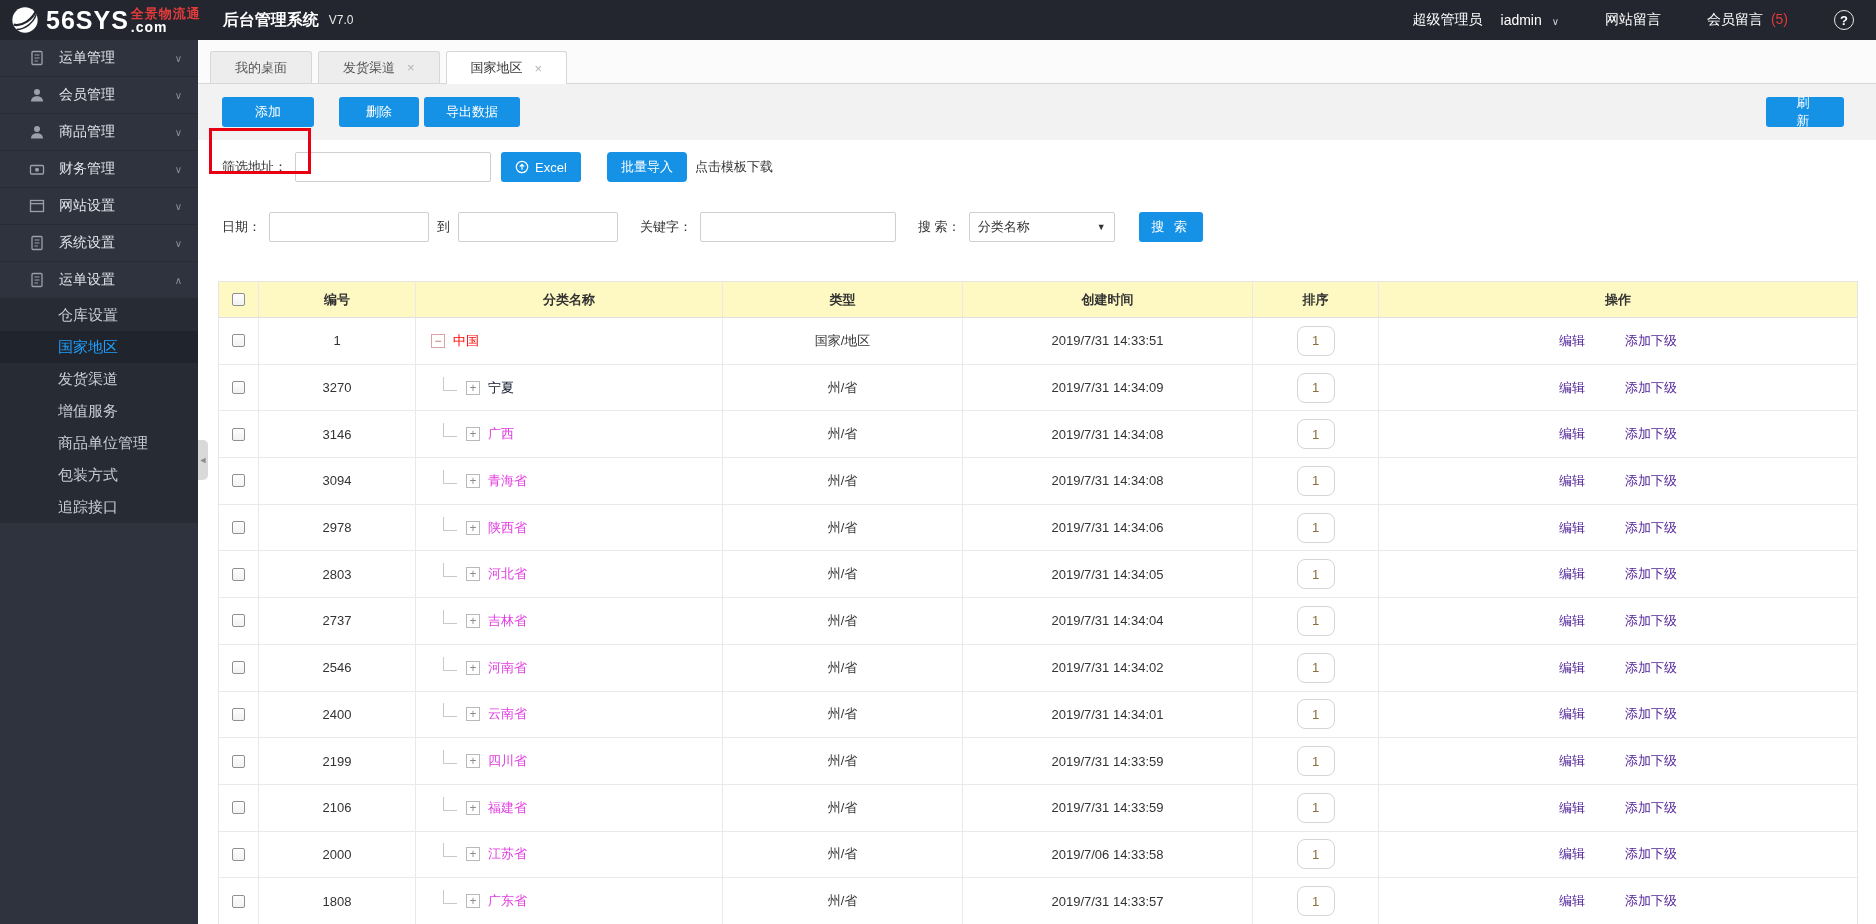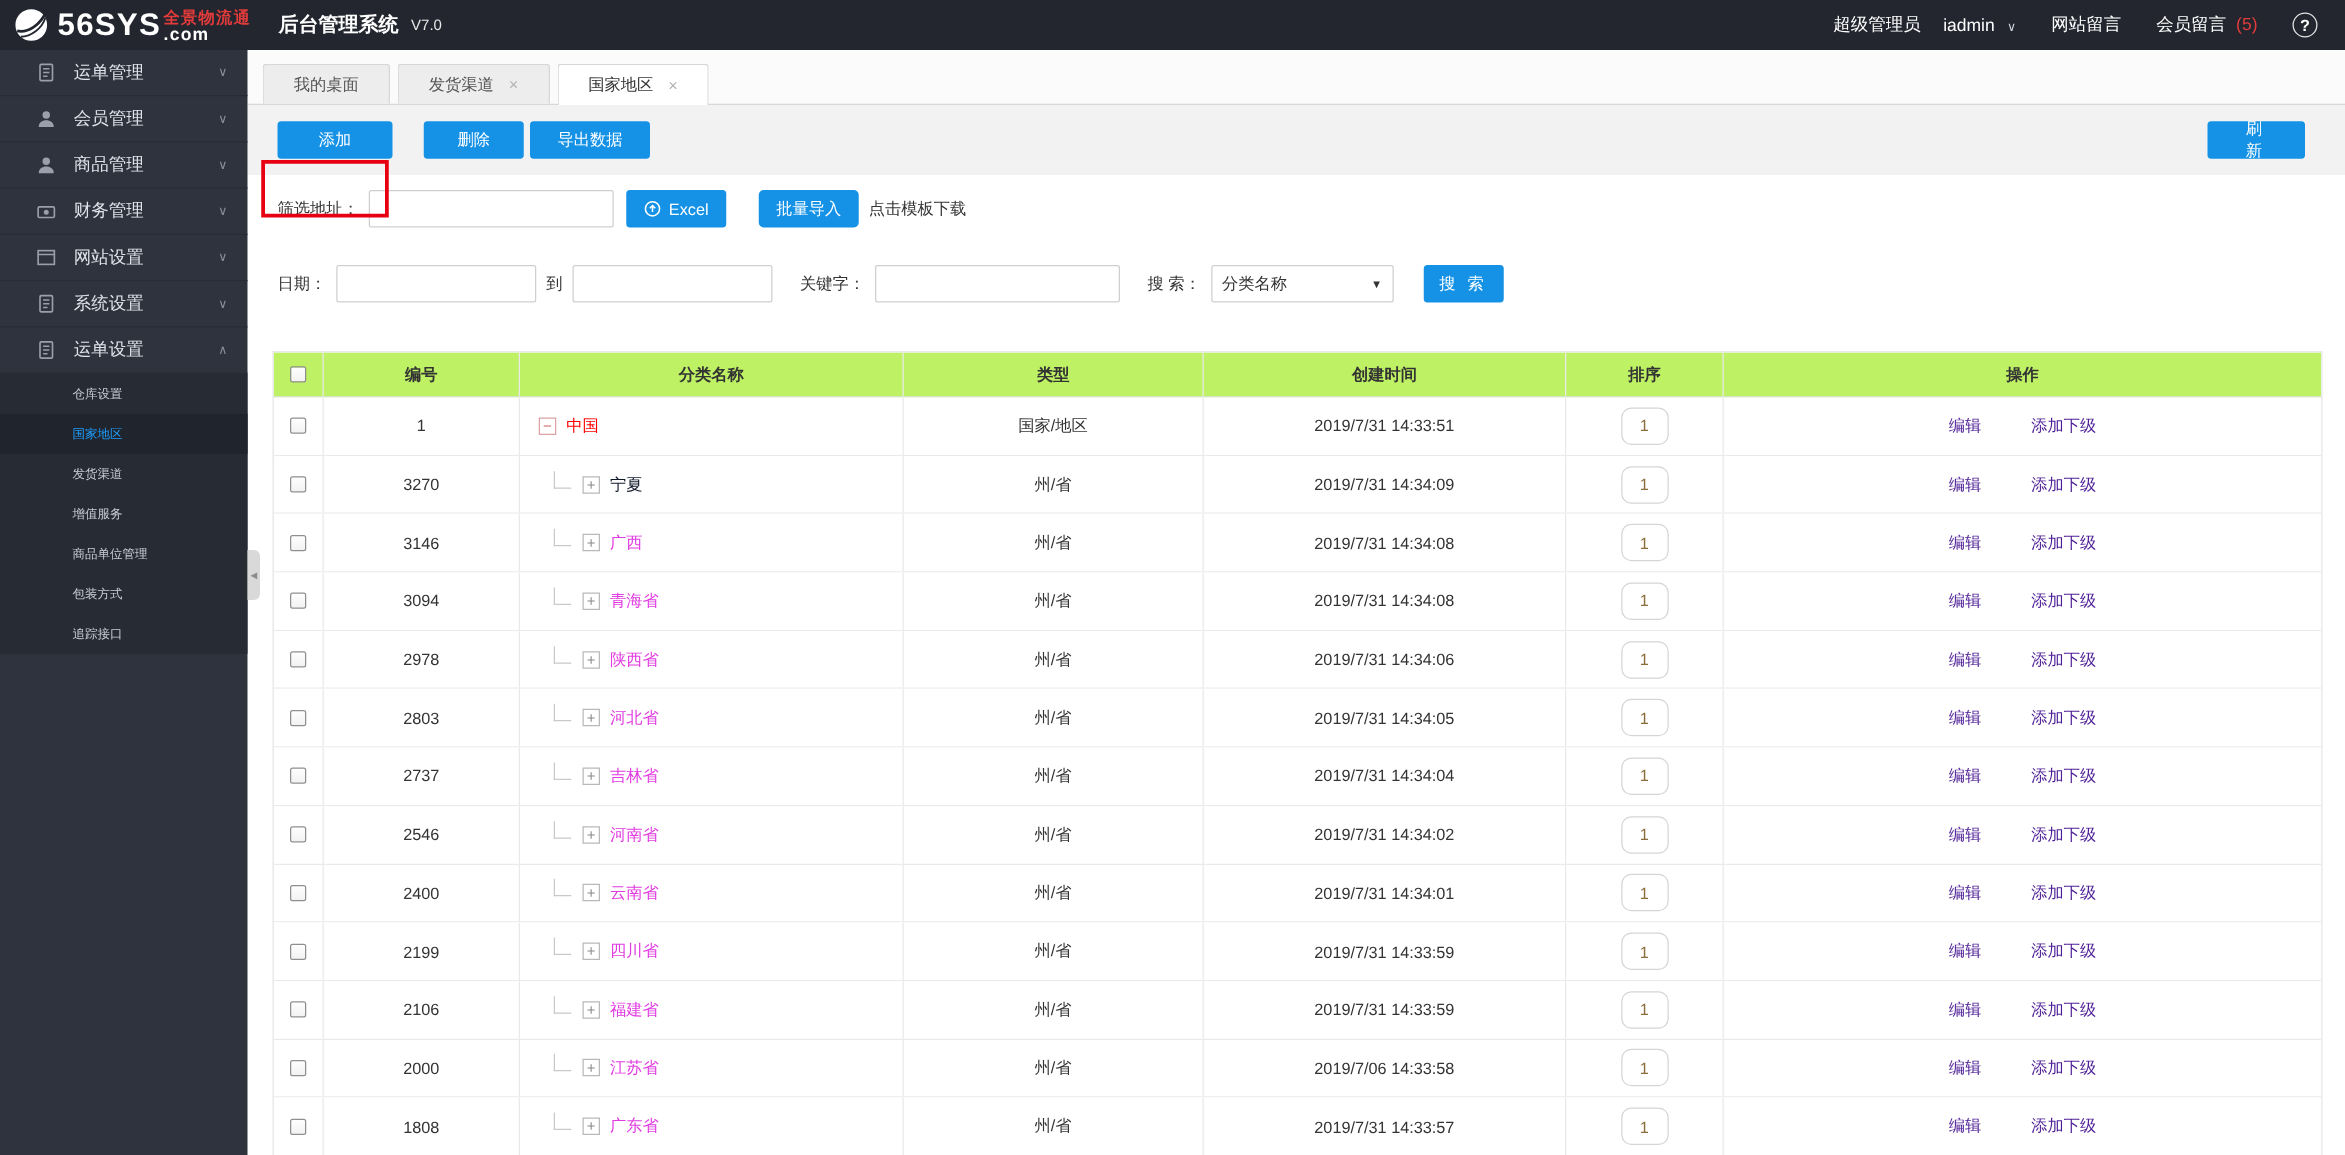--- a/index.html
+++ b/index.html
@@ -18,7 +18,7 @@
   .app-title { font-size:16px; font-weight:bold; margin-left:22px; }
   .app-version { font-size:12px; margin-left:10px; color:#e8e8e8; }
   .header-right { position:absolute; right:22px; top:0; height:40px; display:flex;
-    align-items:center; gap:28px; font-size:14px; }
+    align-items:center; gap:46px; font-size:14px; }
   .hdr-user { display:flex; align-items:center; gap:18px; }
   .hdr-caret { font-size:10px; color:#cfd3da; margin-left:6px; }
   .hdr-link { cursor:pointer; }

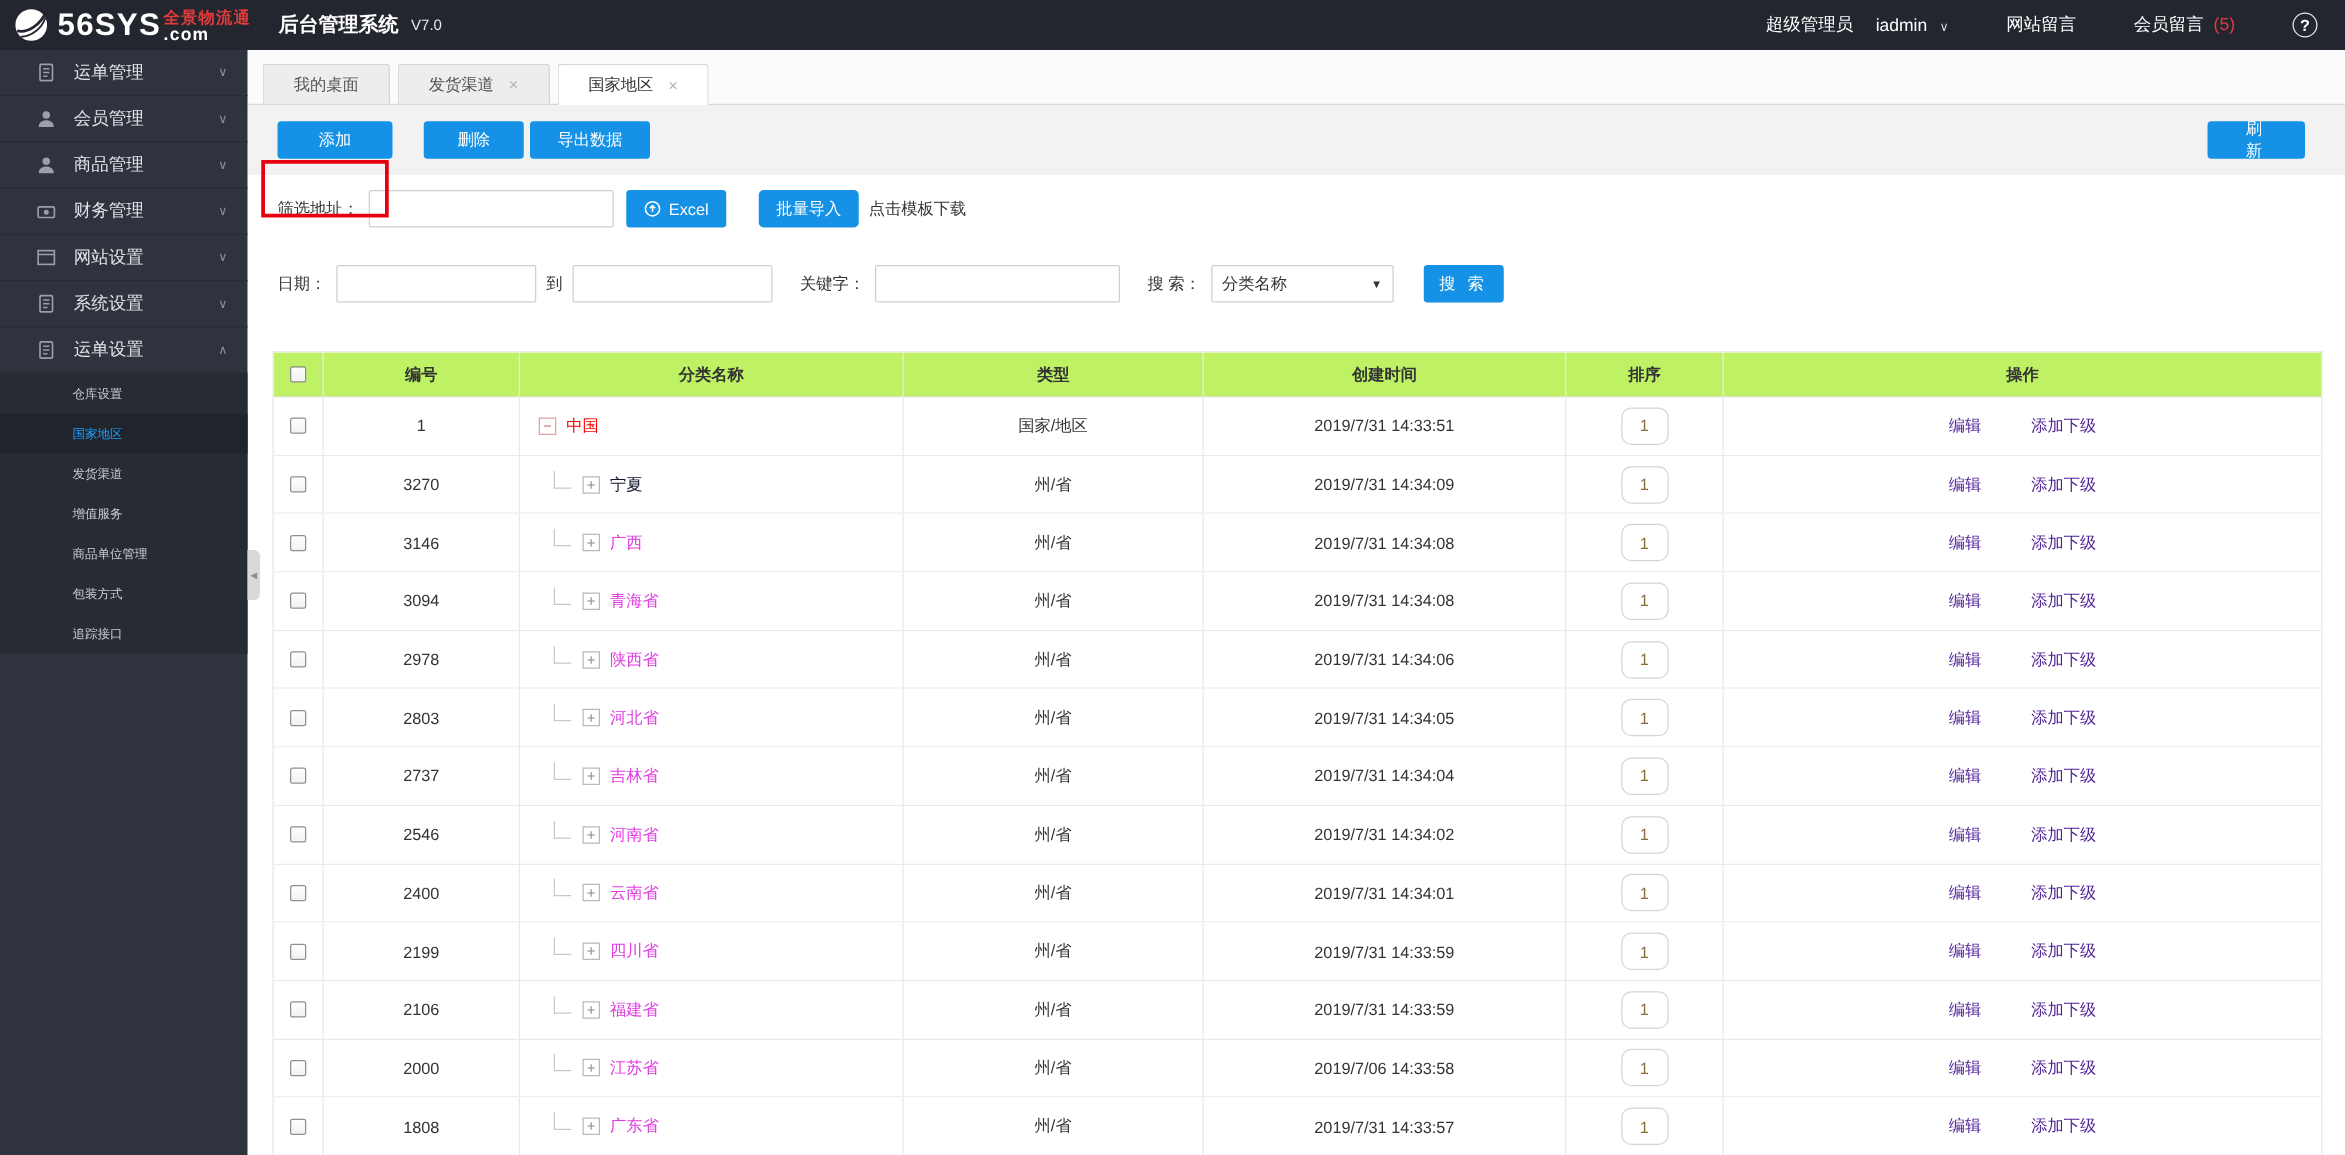--- a/index.html
+++ b/index.html
@@ -91,7 +91,7 @@
     border:1px solid #e5e5e5; border-bottom:none; font-size:13px; color:#333; }
   .tr { display:flex; align-items:stretch; height:46.7px; border-bottom:1px solid #eaeaea;
     background:#fff; }
-  .tr.thead { height:36px; background:#bef264; font-weight:bold; border-bottom:1px solid #e0e0e0; }
+  .tr.thead { height:36px; background:#fef9c3; font-weight:bold; border-bottom:1px solid #e0e0e0; }
   .td { display:flex; align-items:center; justify-content:center; border-right:1px solid #e9e9e9;
     overflow:hidden; }
   .td:last-child { border-right:none; }

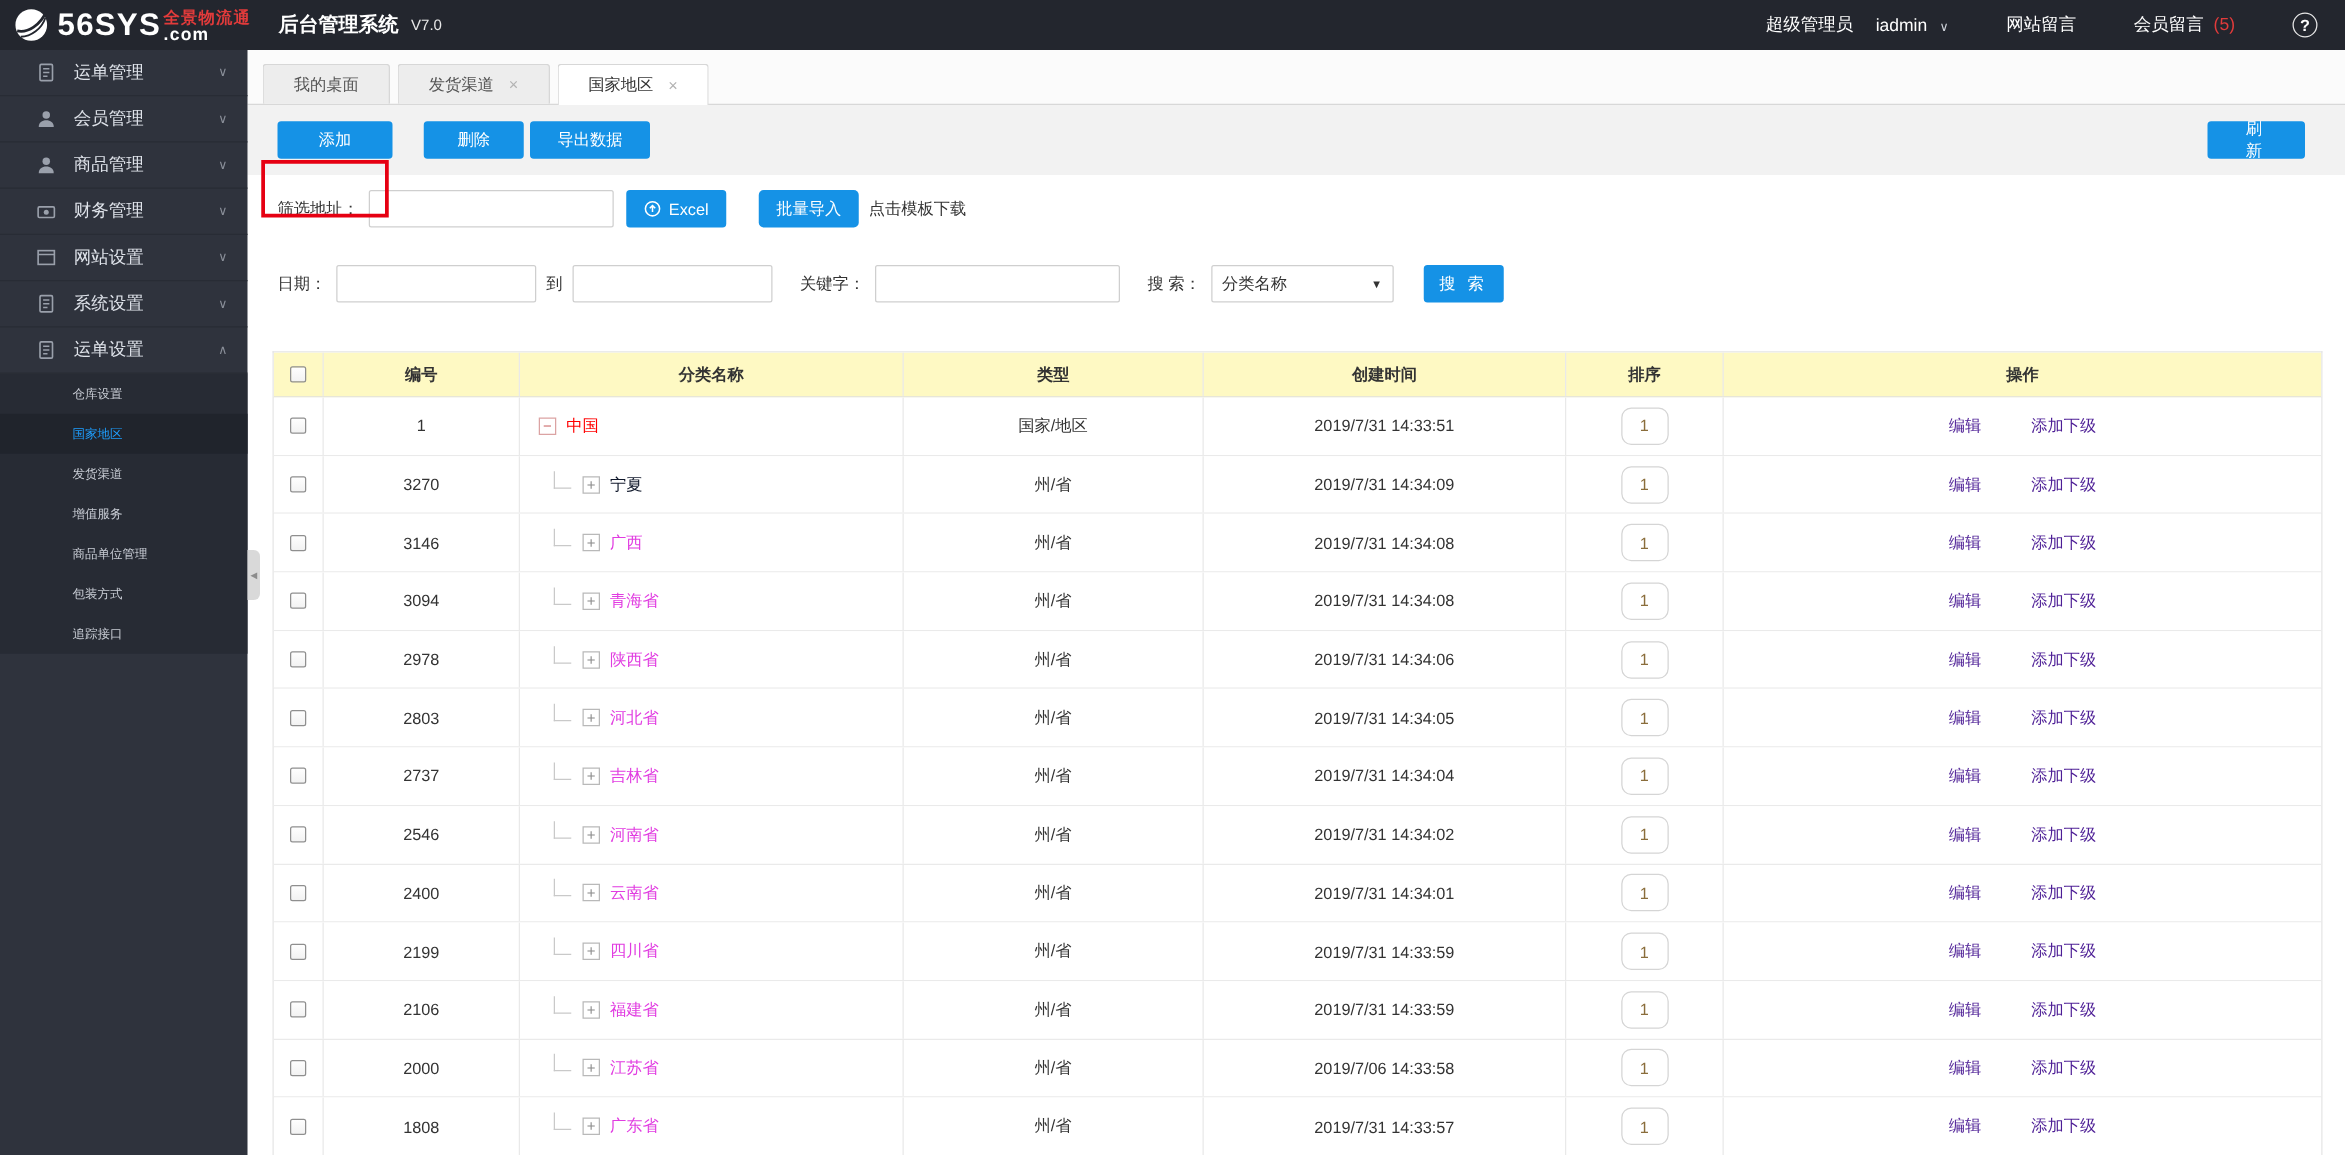--- a/index.html
+++ b/index.html
@@ -37,7 +37,7 @@
   .side-chevron { position:absolute; right:16px; font-size:10px; color:#8a8f99; }
   .side-sub { background:#272b34; }
   .side-subitem { height:32px; display:flex; align-items:center; padding-left:58px;
-    color:#c8ccd4; font-size:10px; cursor:pointer; }
+    color:#c8ccd4; font-size:15px; cursor:pointer; }
   .side-subitem.active { color:#1e9fff; background:#20242c; }
   .collapse-handle { position:absolute; left:198px; top:440px; width:10px; height:40px;
     background:#d9d9d9; border-radius:0 5px 5px 0; z-index:25; display:flex;

